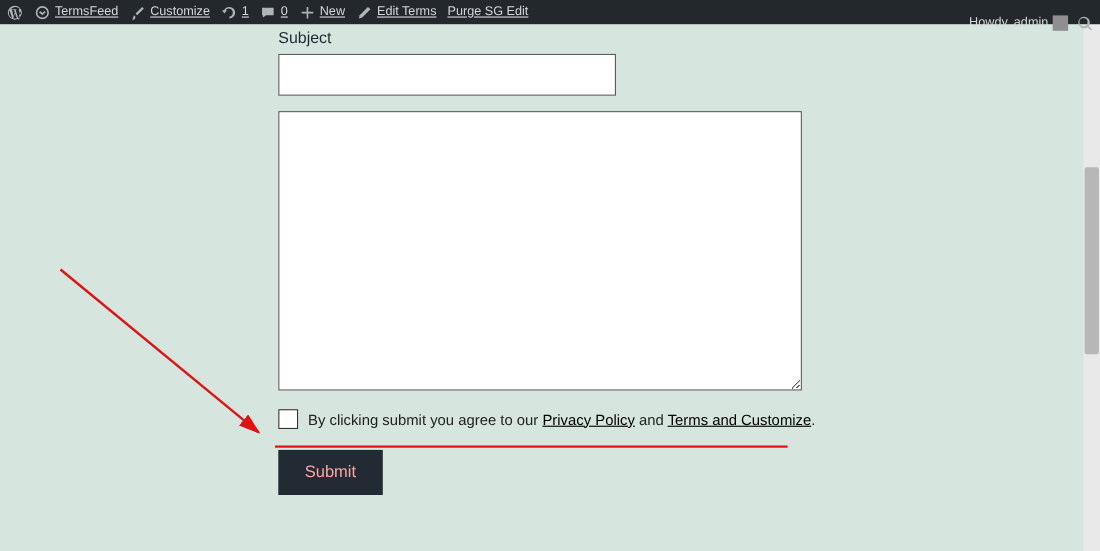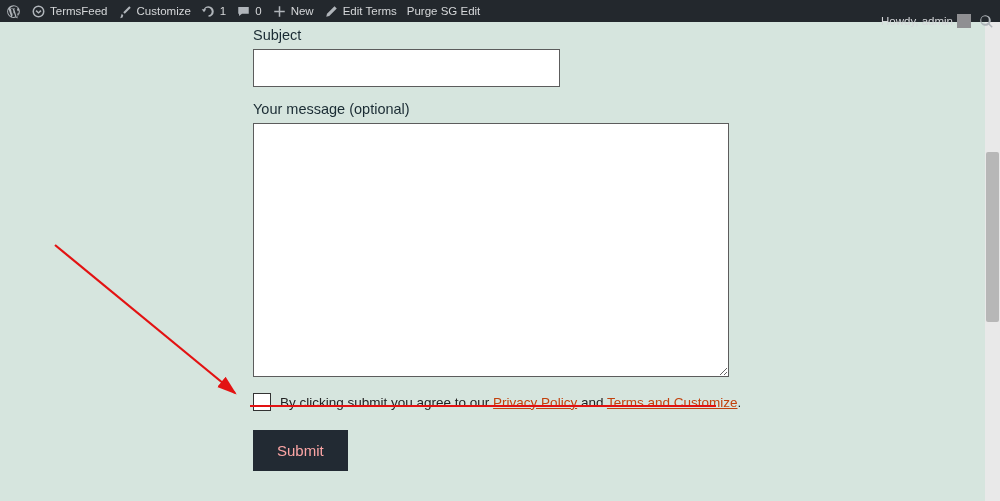--- a/index.html
+++ b/index.html
@@ -23,7 +23,7 @@
     padding: 0 6px;
     z-index: 10;
   }
-  .adminbar .left { display: flex; align-items: center; gap: 10px; }
+  .adminbar .left { display: flex; align-items: center; gap: 10px; text-decoration: underline; }
   .adminbar .item { display: flex; align-items: center; gap: 4px; cursor: pointer; }
   .adminbar .right { margin-left: auto; display: flex; align-items: flex-start; gap: 8px; margin-top: 20px; }
   .ab-icon { display: inline-flex; align-items: center; }

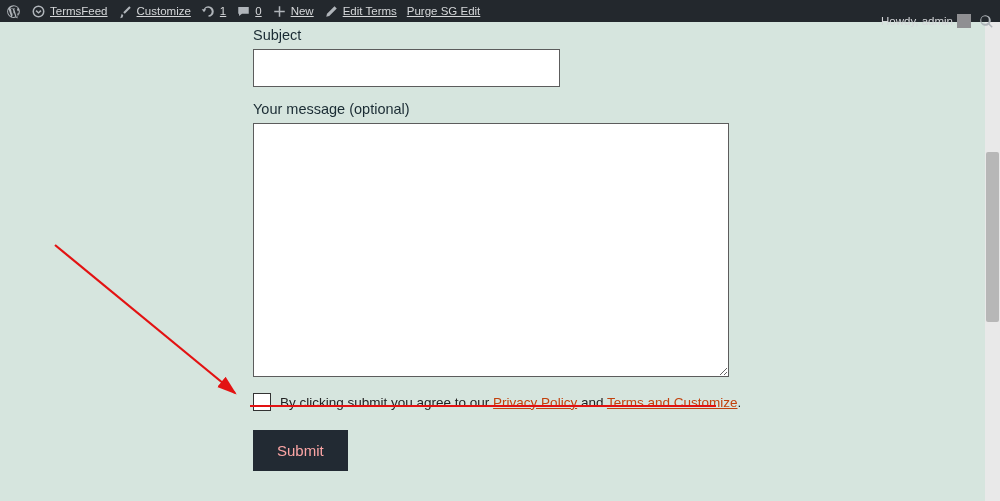--- a/index.html
+++ b/index.html
@@ -223,7 +223,6 @@
   <input class="subject-input" value="" style="">
 
   <div class="msg-block">
-    <div class="flabel">Your message (optional)</div>
     <textarea class="msg-area" style=""></textarea>
   </div>
 

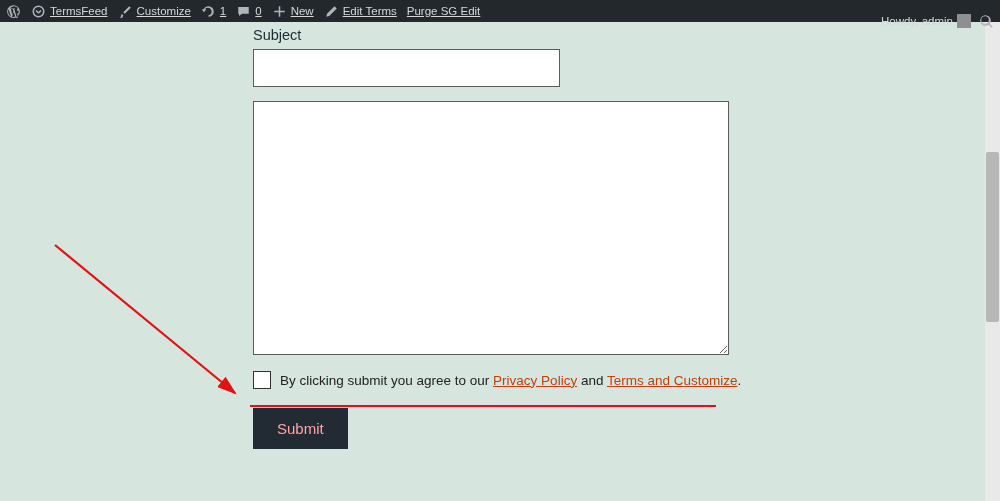--- a/index.html
+++ b/index.html
@@ -75,7 +75,7 @@
     margin-right: 9px;
     cursor: pointer;
   }
-  .consent a { color: #c2410c; text-decoration: underline; cursor: pointer; }
+  .consent a { color: #000000; text-decoration: underline; cursor: pointer; }
   .red-underline {
     position: absolute;
     height: 2px;

